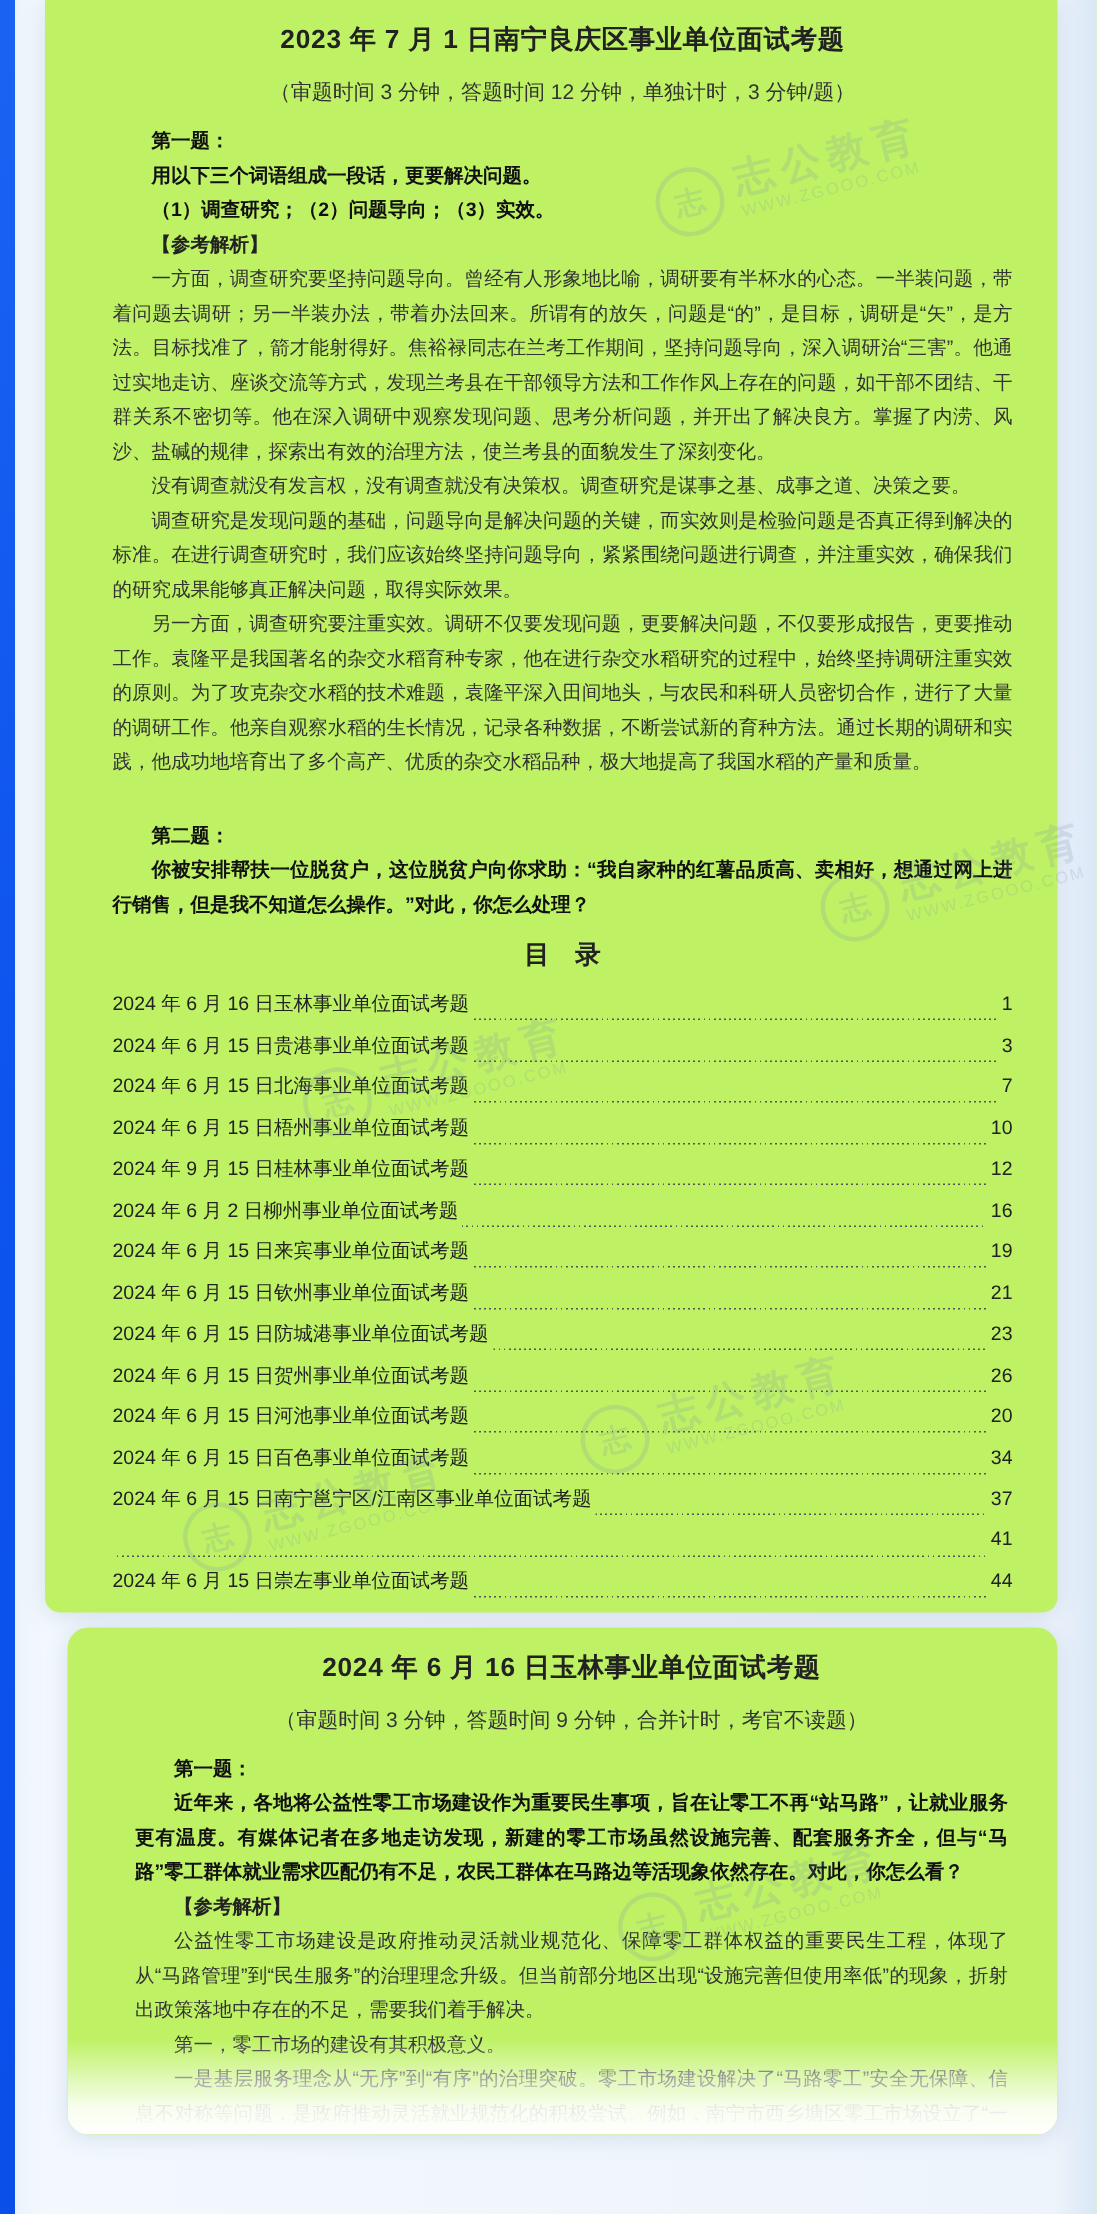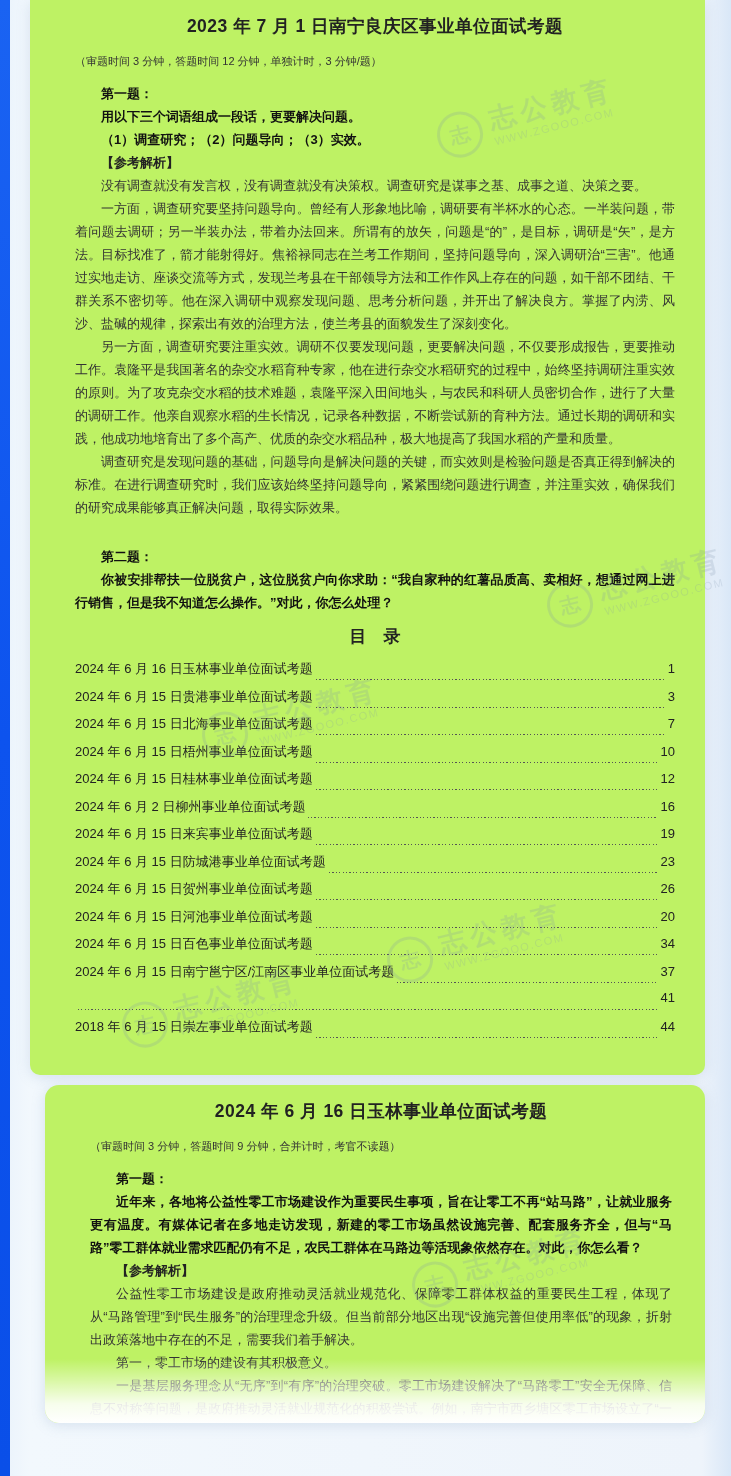--- a/index.html
+++ b/index.html
@@ -24,7 +24,7 @@
     margin:0;text-align:center;font-size:17.5px;line-height:24px;
     font-weight:bold;color:#222;letter-spacing:.5px;
   }
-  .subtitle{margin:14px 0 0;font-size:11px;line-height:18px;color:#333;}
+  .subtitle{margin:14px 0 0;text-align:center;font-size:14px;line-height:18px;color:#333;}
   .q-label{margin:12px 0 0;font-size:13px;line-height:23px;font-weight:bold;color:#111;text-indent:2em;}
   .q-bold{margin:0;font-size:13px;line-height:23px;font-weight:bold;color:#111;text-indent:2em;text-align:justify;}
   .analysis{margin:0;font-size:13px;line-height:23px;font-weight:bold;color:#222;text-indent:2em;}

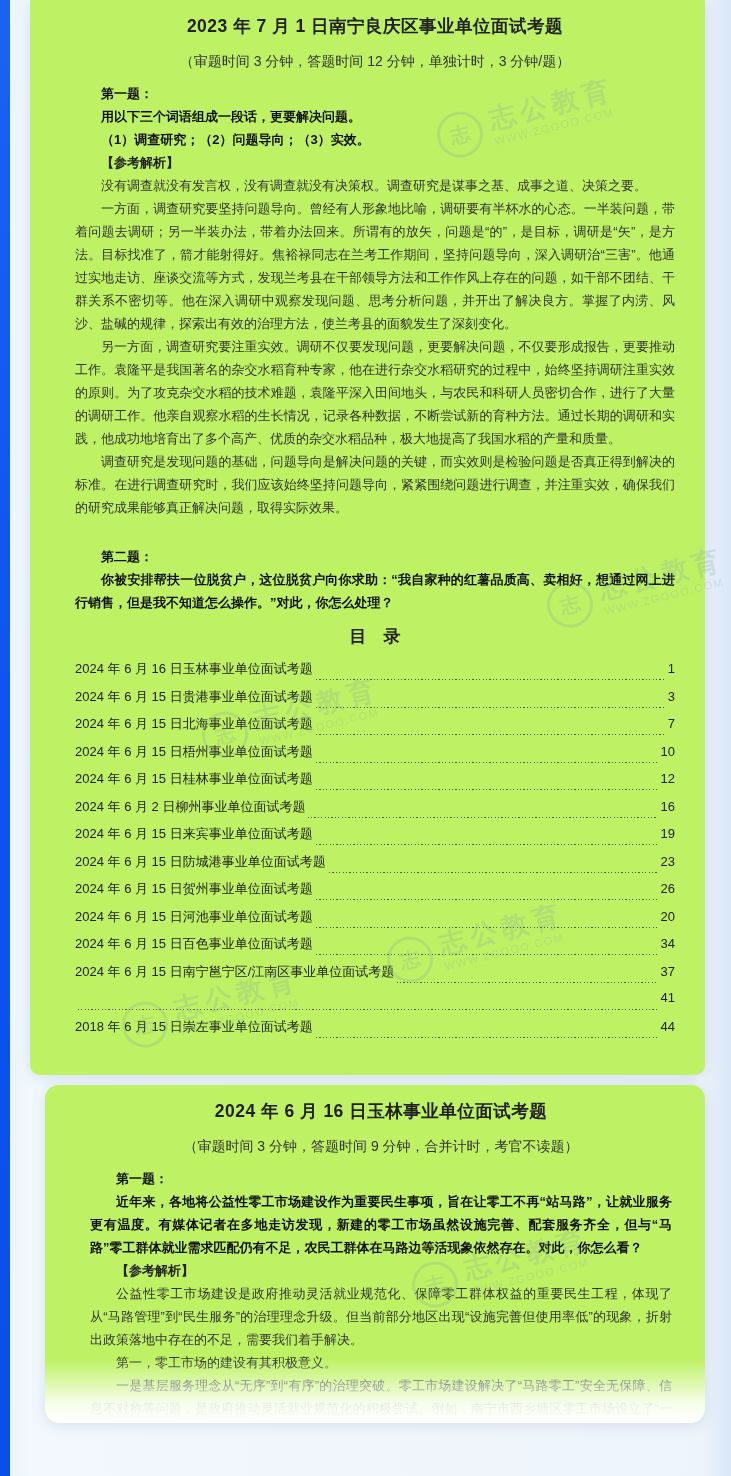--- a/index.html
+++ b/index.html
@@ -75,8 +75,8 @@
   <p class="q-bold">（1）调查研究；（2）问题导向；（3）实效。</p>
   <p class="analysis">【参考解析】</p>
 
+  <p class="body-p">一方面，调查研究要坚持问题导向。曾经有人形象地比喻，调研要有半杯水的心态。一半装问题，带着问题去调研；另一半装办法，带着办法回来。所谓有的放矢，问题是“的”，是目标，调研是“矢”，是方法。目标找准了，箭才能射得好。焦裕禄同志在兰考工作期间，坚持问题导向，深入调研治“三害”。他通过实地走访、座谈交流等方式，发现兰考县在干部领导方法和工作作风上存在的问题，如干部不团结、干群关系不密切等。他在深入调研中观察发现问题、思考分析问题，并开出了解决良方。掌握了内涝、风沙、盐碱的规律，探索出有效的治理方法，使兰考县的面貌发生了深刻变化。</p>
   <p class="body-p">没有调查就没有发言权，没有调查就没有决策权。调查研究是谋事之基、成事之道、决策之要。</p>
-  <p class="body-p">一方面，调查研究要坚持问题导向。曾经有人形象地比喻，调研要有半杯水的心态。一半装问题，带着问题去调研；另一半装办法，带着办法回来。所谓有的放矢，问题是“的”，是目标，调研是“矢”，是方法。目标找准了，箭才能射得好。焦裕禄同志在兰考工作期间，坚持问题导向，深入调研治“三害”。他通过实地走访、座谈交流等方式，发现兰考县在干部领导方法和工作作风上存在的问题，如干部不团结、干群关系不密切等。他在深入调研中观察发现问题、思考分析问题，并开出了解决良方。掌握了内涝、风沙、盐碱的规律，探索出有效的治理方法，使兰考县的面貌发生了深刻变化。</p>
   <p class="body-p">另一方面，调查研究要注重实效。调研不仅要发现问题，更要解决问题，不仅要形成报告，更要推动工作。袁隆平是我国著名的杂交水稻育种专家，他在进行杂交水稻研究的过程中，始终坚持调研注重实效的原则。为了攻克杂交水稻的技术难题，袁隆平深入田间地头，与农民和科研人员密切合作，进行了大量的调研工作。他亲自观察水稻的生长情况，记录各种数据，不断尝试新的育种方法。通过长期的调研和实践，他成功地培育出了多个高产、优质的杂交水稻品种，极大地提高了我国水稻的产量和质量。</p>
   <p class="body-p">调查研究是发现问题的基础，问题导向是解决问题的关键，而实效则是检验问题是否真正得到解决的标准。在进行调查研究时，我们应该始终坚持问题导向，紧紧围绕问题进行调查，并注重实效，确保我们的研究成果能够真正解决问题，取得实际效果。</p>
 

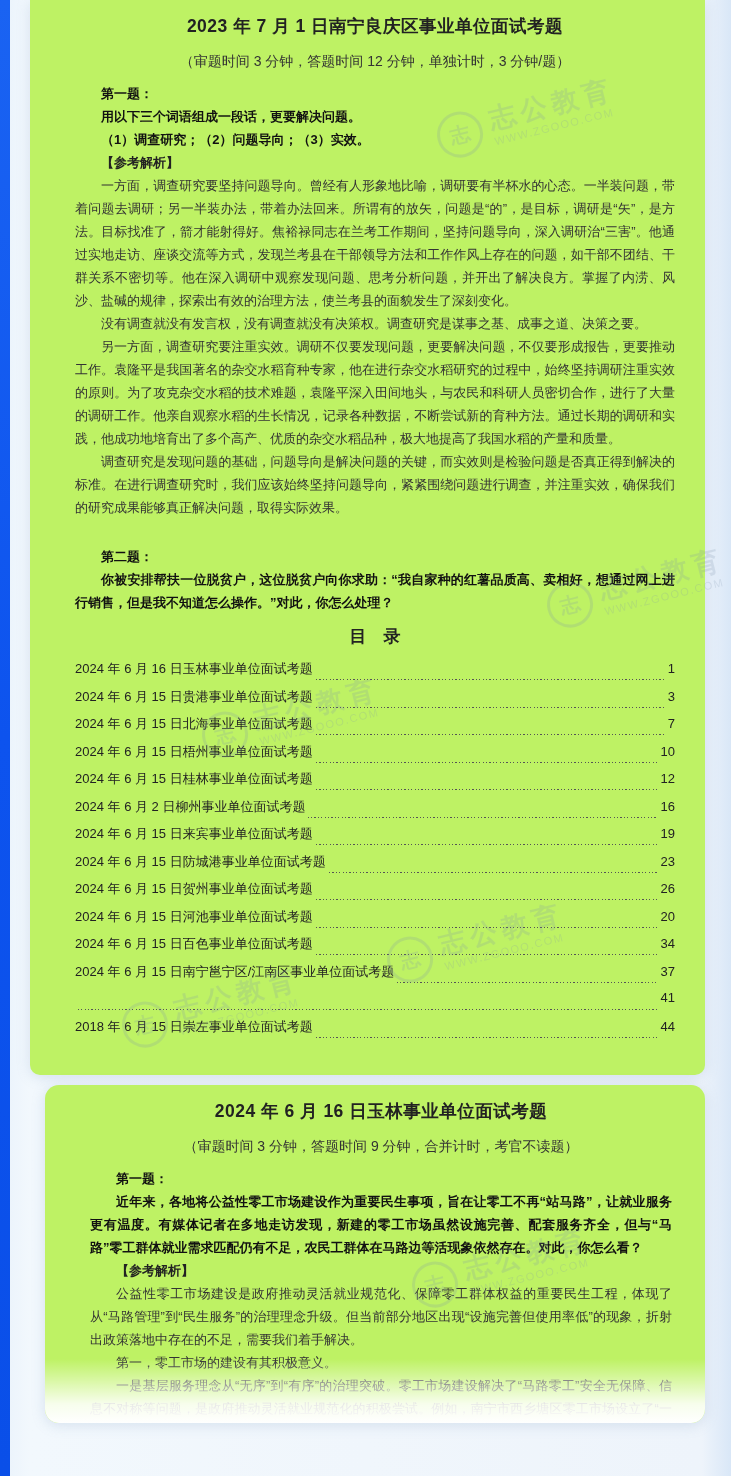--- a/index.html
+++ b/index.html
@@ -77,8 +77,8 @@
 
   <p class="body-p">一方面，调查研究要坚持问题导向。曾经有人形象地比喻，调研要有半杯水的心态。一半装问题，带着问题去调研；另一半装办法，带着办法回来。所谓有的放矢，问题是“的”，是目标，调研是“矢”，是方法。目标找准了，箭才能射得好。焦裕禄同志在兰考工作期间，坚持问题导向，深入调研治“三害”。他通过实地走访、座谈交流等方式，发现兰考县在干部领导方法和工作作风上存在的问题，如干部不团结、干群关系不密切等。他在深入调研中观察发现问题、思考分析问题，并开出了解决良方。掌握了内涝、风沙、盐碱的规律，探索出有效的治理方法，使兰考县的面貌发生了深刻变化。</p>
   <p class="body-p">没有调查就没有发言权，没有调查就没有决策权。调查研究是谋事之基、成事之道、决策之要。</p>
+  <p class="body-p">调查研究是发现问题的基础，问题导向是解决问题的关键，而实效则是检验问题是否真正得到解决的标准。在进行调查研究时，我们应该始终坚持问题导向，紧紧围绕问题进行调查，并注重实效，确保我们的研究成果能够真正解决问题，取得实际效果。</p>
   <p class="body-p">另一方面，调查研究要注重实效。调研不仅要发现问题，更要解决问题，不仅要形成报告，更要推动工作。袁隆平是我国著名的杂交水稻育种专家，他在进行杂交水稻研究的过程中，始终坚持调研注重实效的原则。为了攻克杂交水稻的技术难题，袁隆平深入田间地头，与农民和科研人员密切合作，进行了大量的调研工作。他亲自观察水稻的生长情况，记录各种数据，不断尝试新的育种方法。通过长期的调研和实践，他成功地培育出了多个高产、优质的杂交水稻品种，极大地提高了我国水稻的产量和质量。</p>
-  <p class="body-p">调查研究是发现问题的基础，问题导向是解决问题的关键，而实效则是检验问题是否真正得到解决的标准。在进行调查研究时，我们应该始终坚持问题导向，紧紧围绕问题进行调查，并注重实效，确保我们的研究成果能够真正解决问题，取得实际效果。</p>
 
   <p class="q-label gap-top">第二题：</p>
   <p class="q-bold">你被安排帮扶一位脱贫户，这位脱贫户向你求助：“我自家种的红薯品质高、卖相好，想通过网上进行销售，但是我不知道怎么操作。”对此，你怎么处理？</p>

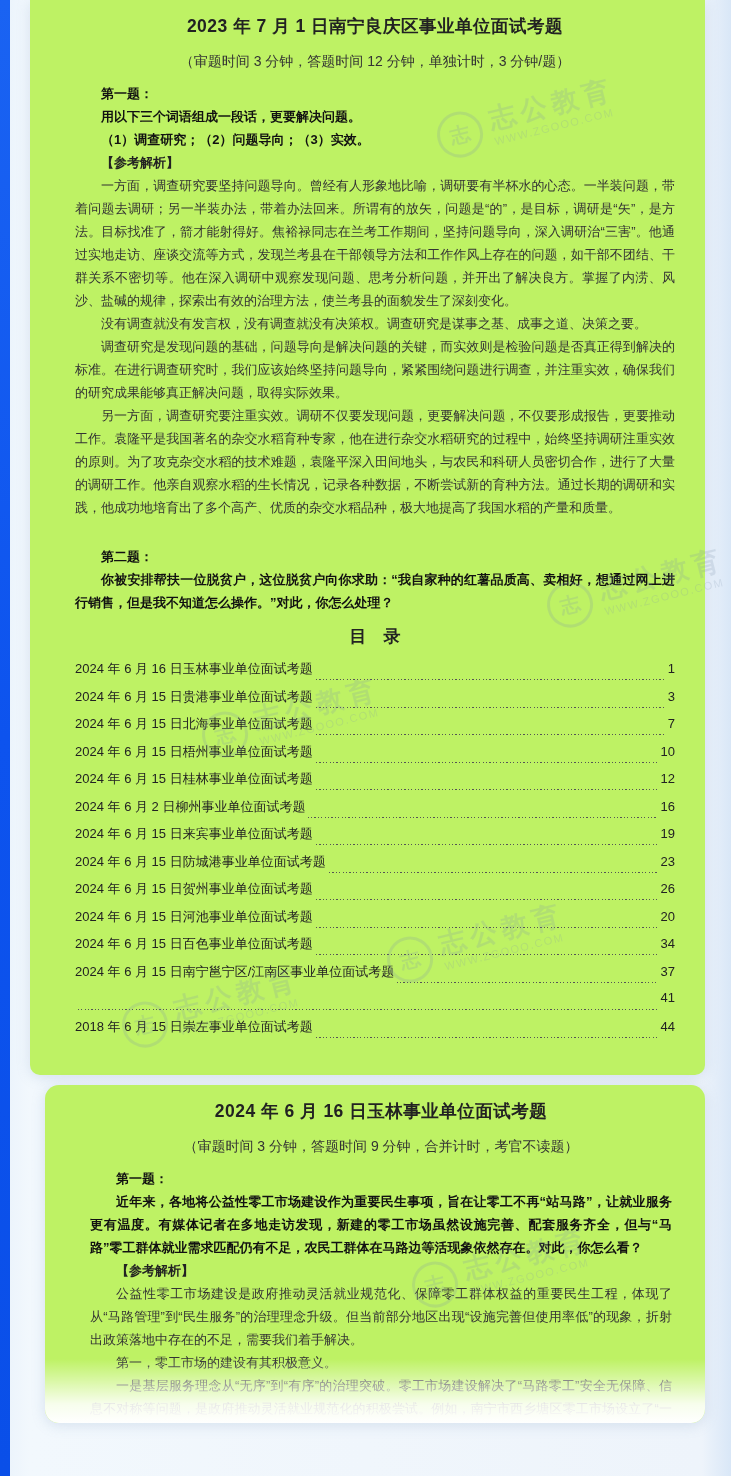--- a/index.html
+++ b/index.html
@@ -107,7 +107,7 @@
         <span class="toc-page">10</span>
       </div>
     <div class="toc-row">
-        <span class="toc-title">2024 年 6 月 15 日桂林事业单位面试考题</span>
+        <span class="toc-title">2024 年 9 月 15 日桂林事业单位面试考题</span>
         <span class="toc-dots"></span>
         <span class="toc-page">12</span>
       </div>

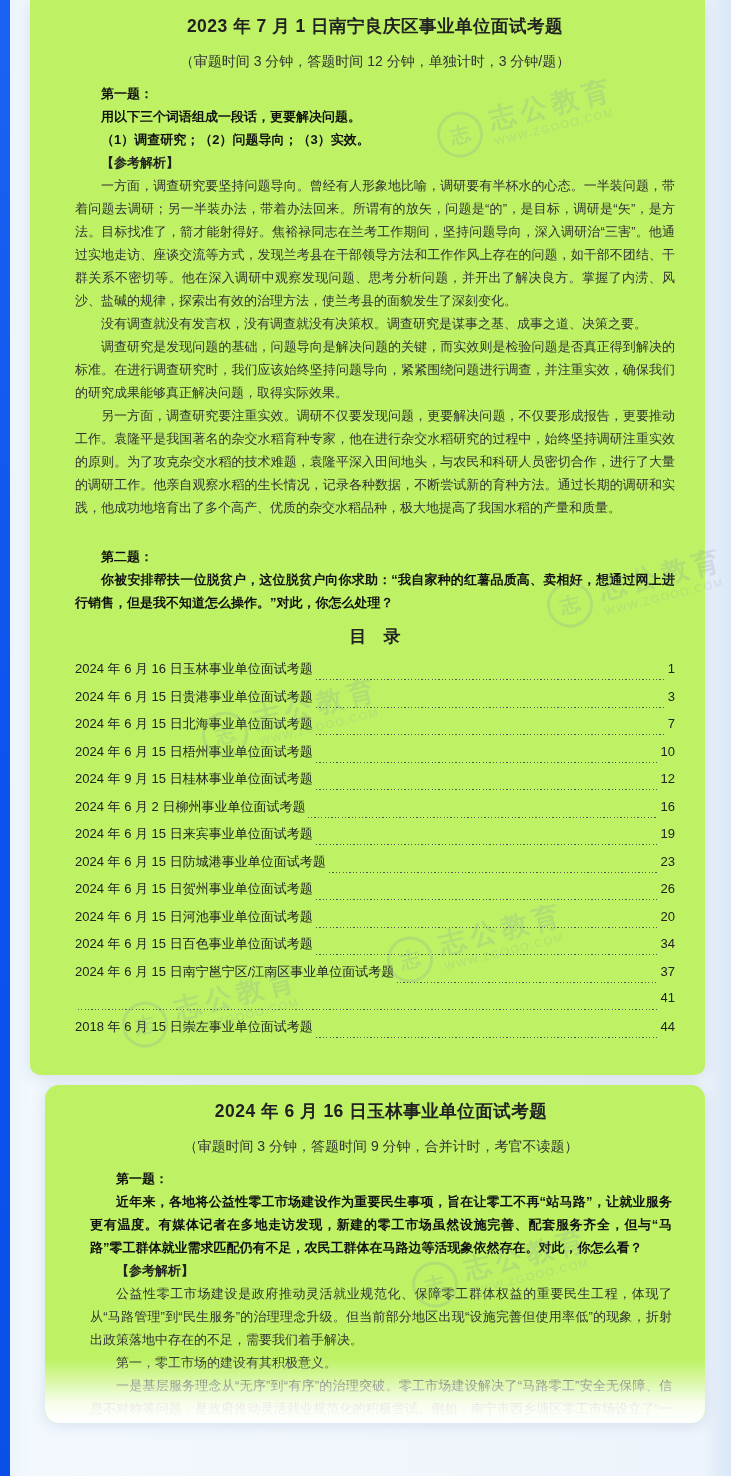--- a/index.html
+++ b/index.html
@@ -122,6 +122,11 @@
         <span class="toc-page">19</span>
       </div>
     <div class="toc-row">
+        <span class="toc-title">2024 年 6 月 15 日钦州事业单位面试考题</span>
+        <span class="toc-dots"></span>
+        <span class="toc-page">21</span>
+      </div>
+    <div class="toc-row">
         <span class="toc-title">2024 年 6 月 15 日防城港事业单位面试考题</span>
         <span class="toc-dots"></span>
         <span class="toc-page">23</span>

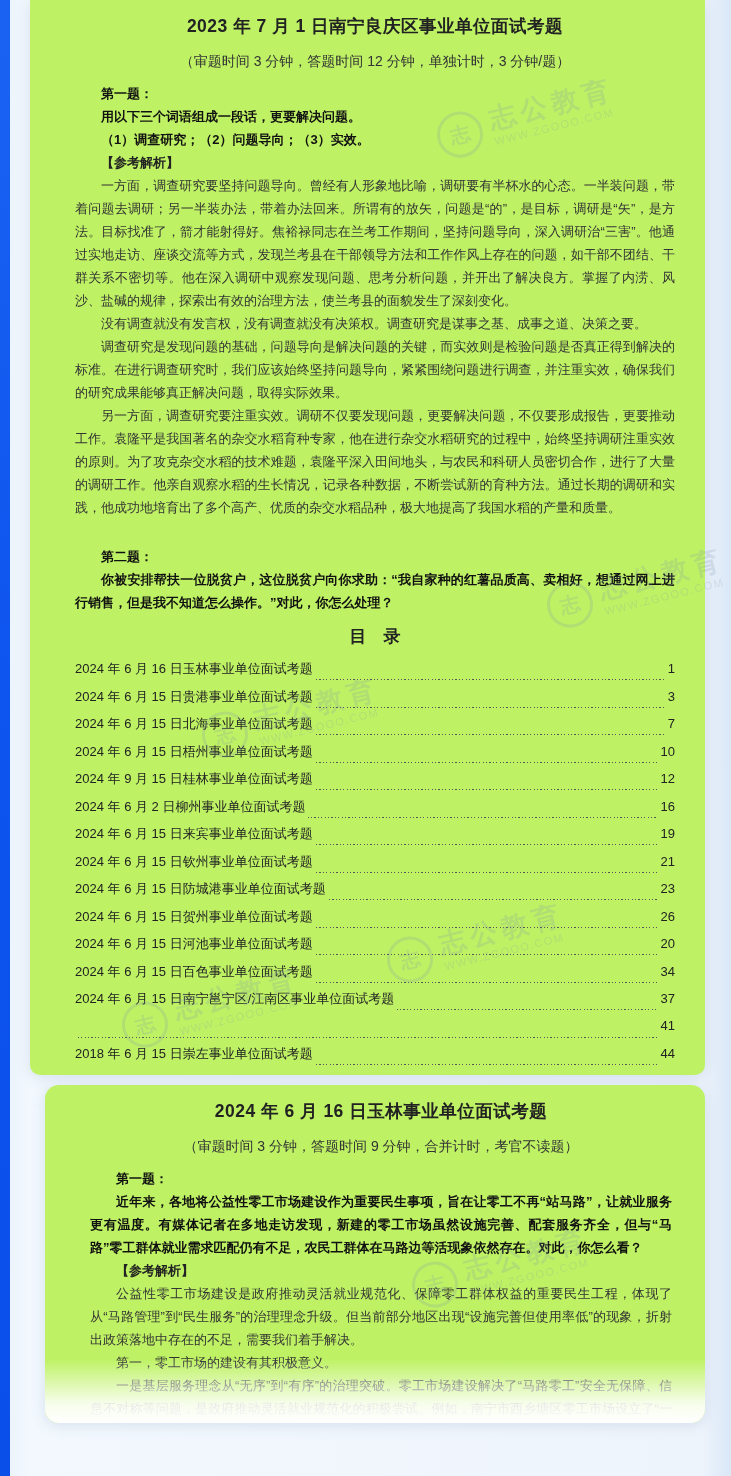--- a/index.html
+++ b/index.html
@@ -156,7 +156,7 @@
         <span class="toc-page">41</span>
       </div>
     <div class="toc-row">
-        <span class="toc-title">2018 年 6 月 15 日崇左事业单位面试考题</span>
+        <span class="toc-title">2024 年 6 月 15 日崇左事业单位面试考题</span>
         <span class="toc-dots"></span>
         <span class="toc-page">44</span>
       </div>

